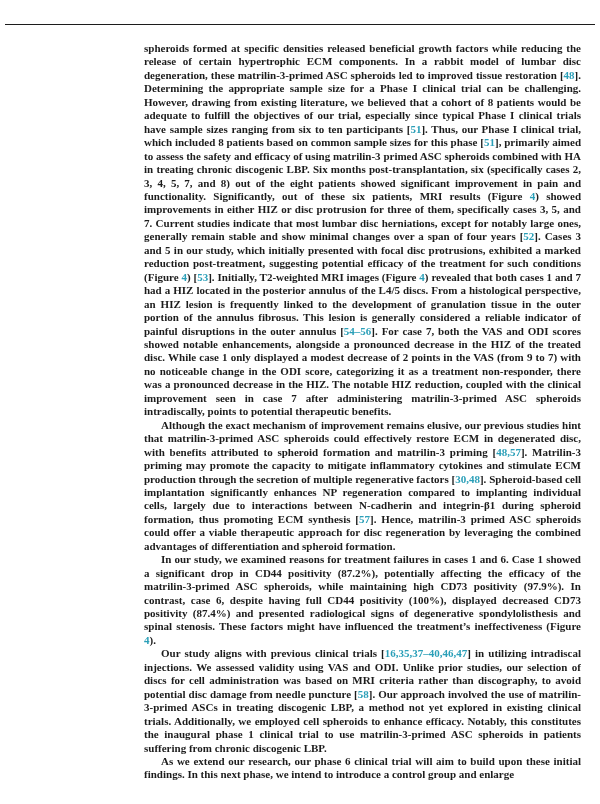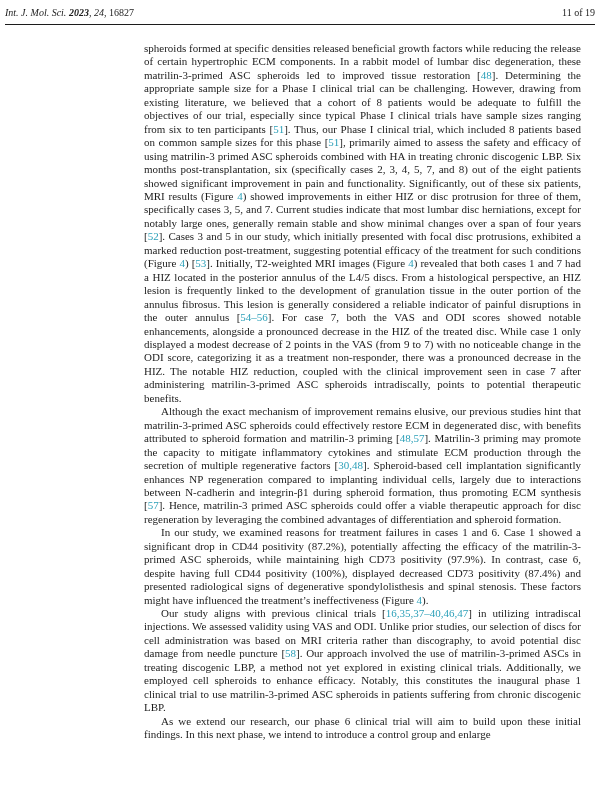--- a/index.html
+++ b/index.html
@@ -63,10 +63,6 @@
 <body>
 
 <div class="page">
-  <div class="header">
-    <span class="journal-citation"><span class="">Int. J. Mol. Sci. </span><span class="bd">2023</span><span class="rm">, </span><span class="">24</span><span class="rm">, 16827</span></span>
-    <span class="page-number">11 of 19</span>
-  </div>
   <hr class="header-rule">
   <div class="article-body">
       <p class="para"><span>spheroids formed at specific densities released beneficial growth factors while reducing the release of certain hypertrophic ECM components. In a rabbit model of lumbar disc degeneration, these matrilin-3-primed ASC spheroids led to improved tissue restoration [</span><a class="ref">48</a><span>]. Determining the appropriate sample size for a Phase I clinical trial can be challenging. However, drawing from existing literature, we believed that a cohort of 8 patients would be adequate to fulfill the objectives of our trial, especially since typical Phase I clinical trials have sample sizes ranging from six to ten participants [</span><a class="ref">51</a><span>]. Thus, our Phase I clinical trial, which included 8 patients based on common sample sizes for this phase [</span><a class="ref">51</a><span>], primarily aimed to assess the safety and efficacy of using matrilin-3 primed ASC spheroids combined with HA in treating chronic discogenic LBP. Six months post-transplantation, six (specifically cases 2, 3, 4, 5, 7, and 8) out of the eight patients showed significant improvement in pain and functionality. Significantly, out of these six patients, MRI results (Figure </span><a class="ref">4</a><span>) showed improvements in either HIZ or disc protrusion for three of them, specifically cases 3, 5, and 7. Current studies indicate that most lumbar disc herniations, except for notably large ones, generally remain stable and show minimal changes over a span of four years [</span><a class="ref">52</a><span>]. Cases 3 and 5 in our study, which initially presented with focal disc protrusions, exhibited a marked reduction post-treatment, suggesting potential efficacy of the treatment for such conditions (Figure </span><a class="ref">4</a><span>) [</span><a class="ref">53</a><span>].  Initially, T2-weighted MRI images (Figure </span><a class="ref">4</a><span>) revealed that both cases 1 and 7 had a HIZ located in the posterior annulus of the L4/5 discs. From a histological perspective, an HIZ lesion is frequently linked to the development of granulation tissue in the outer portion of the annulus fibrosus. This lesion is generally considered a reliable indicator of painful disruptions in the outer annulus [</span><a class="ref">54–56</a><span>]. For case 7, both the VAS and ODI scores showed notable enhancements, alongside a pronounced decrease in the HIZ of the treated disc. While case 1 only displayed a modest decrease of 2 points in the VAS (from 9 to 7) with no noticeable change in the ODI score, categorizing it as a treatment non-responder, there was a pronounced decrease in the HIZ. The notable HIZ reduction, coupled with the clinical improvement seen in case 7 after administering matrilin-3-primed ASC spheroids intradiscally, points to potential therapeutic benefits.</span></p>

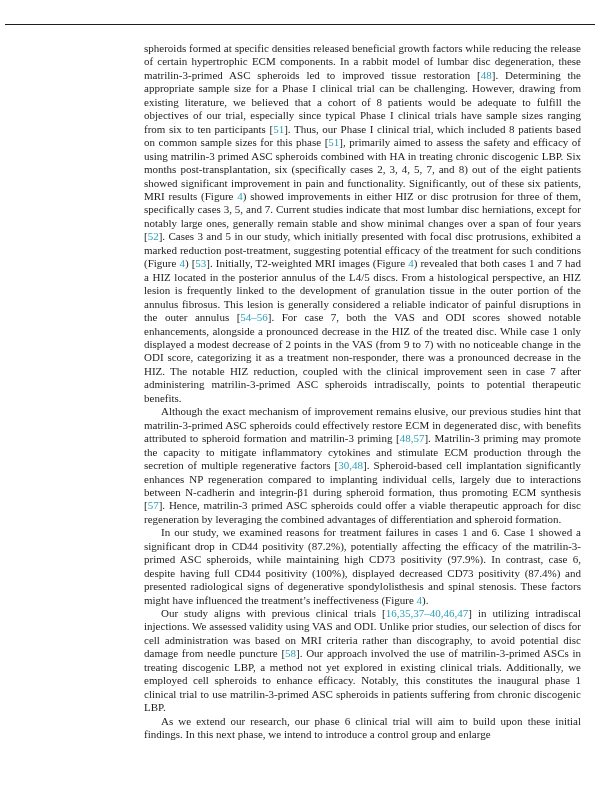--- a/index.html
+++ b/index.html
@@ -51,6 +51,7 @@
     font-size: 11px;
     line-height: 13.45px;
     text-align: justify;
+    font-weight: bold;
   }
   .para.indent { text-indent: 17px; }
   .ref {

